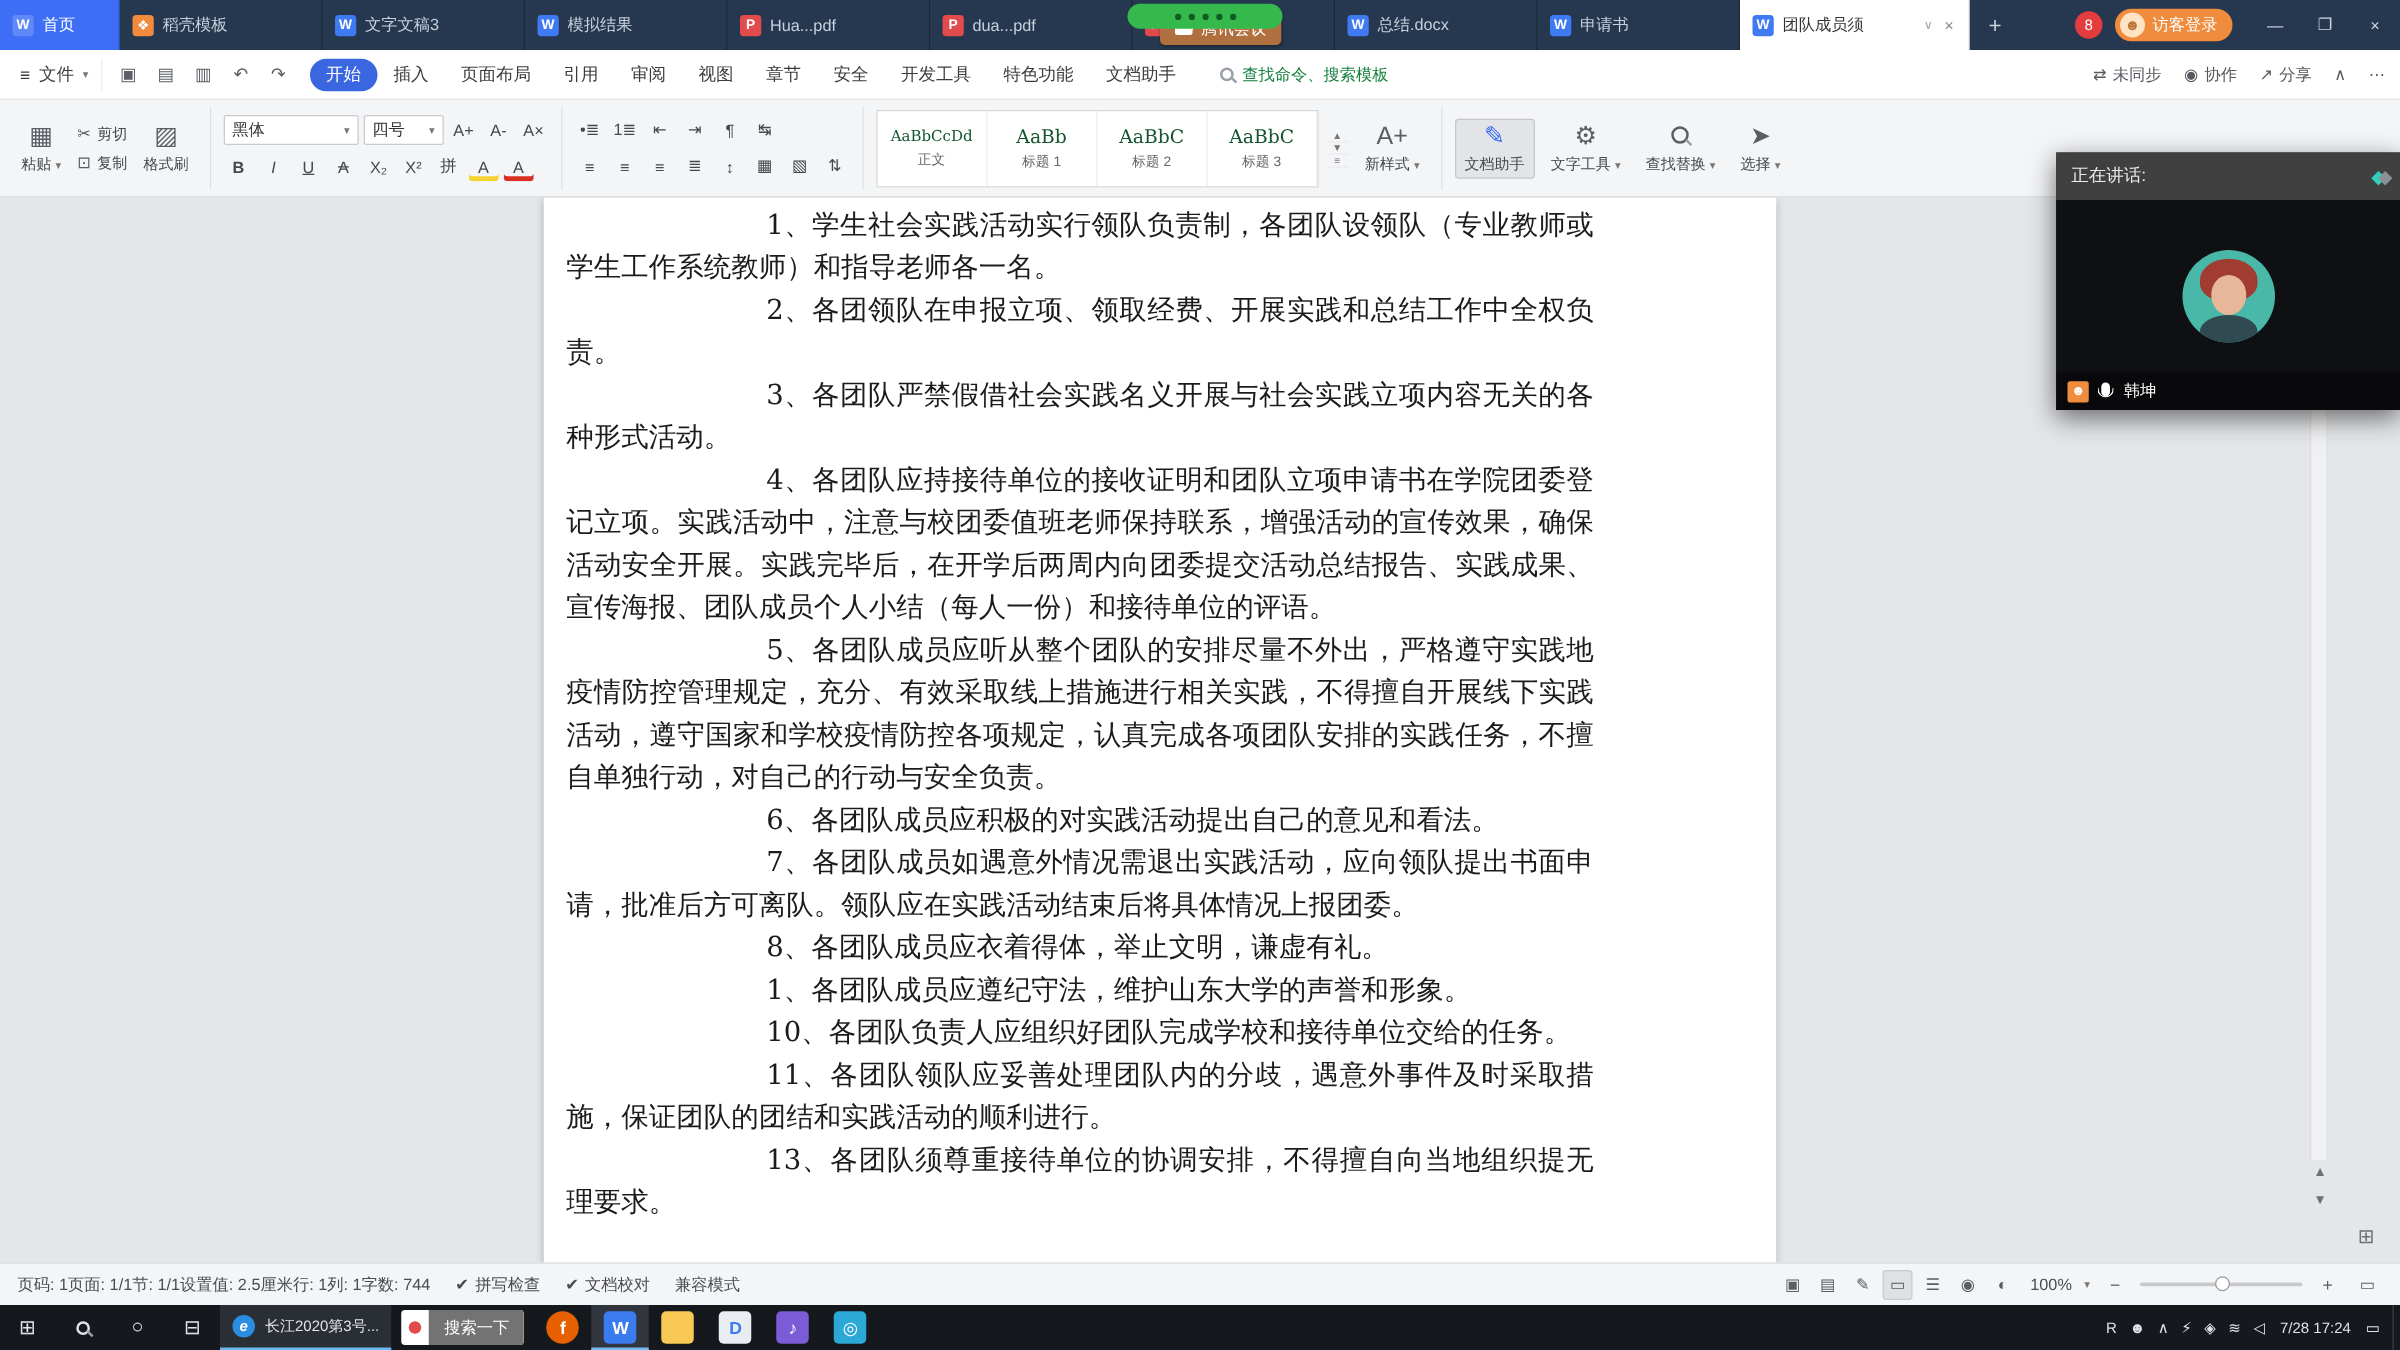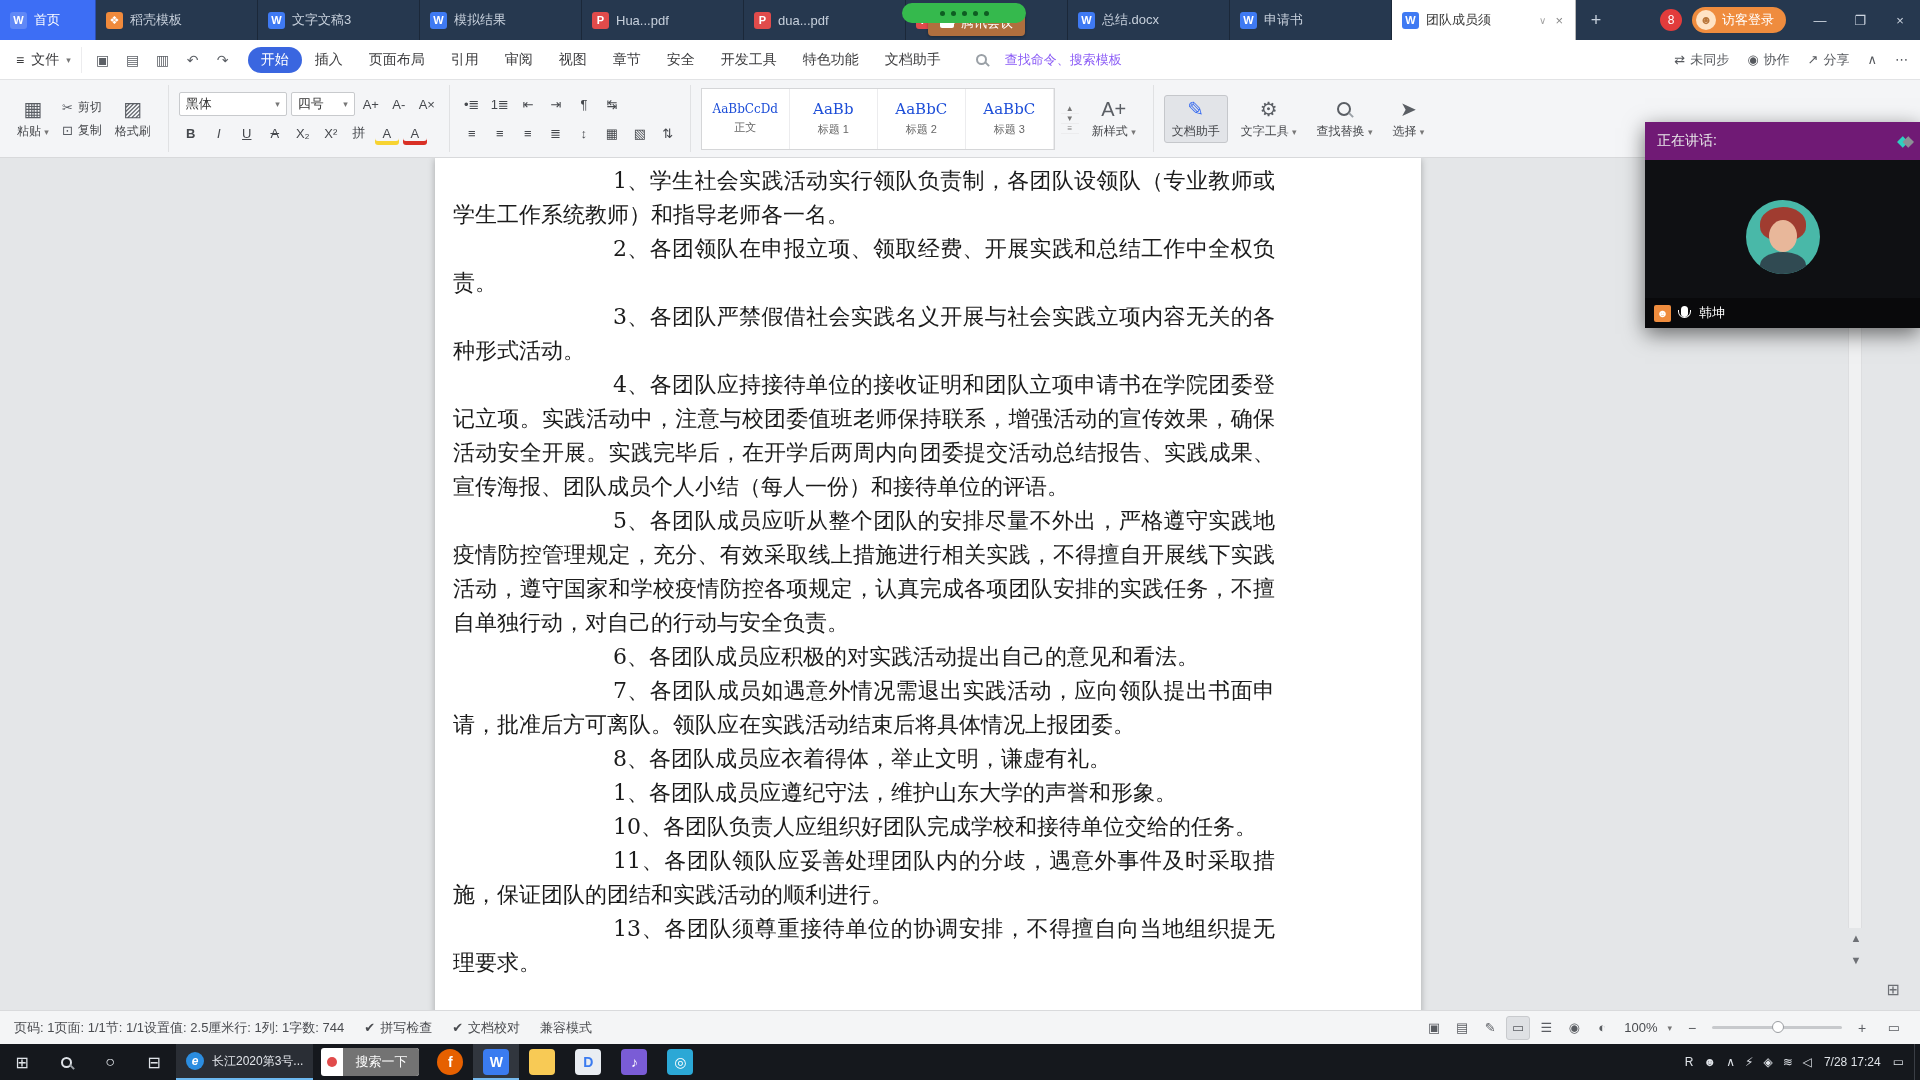--- a/index.html
+++ b/index.html
@@ -45,7 +45,7 @@
   .qi { width:26px; height:26px; display:flex; align-items:center; justify-content:center; color:#5c6066; font-size:14px; border-radius:3px; }
   .menu-item { padding:4px 13px; border-radius:14px; white-space:nowrap; }
   .menu-item.active { background:#3a66e0; color:#fff; }
-  .menu-search { display:flex; align-items:center; gap:18px; color:#8b5cf6; margin-left:20px; font-size:13px; }
+  .menu-search { display:flex; align-items:center; gap:7px; color:#15803d; margin-left:20px; font-size:13px; }
   .mag { width:11px; height:11px; border:2px solid #9aa0a6; border-radius:50%; position:relative; display:inline-block; }
   .mag::after { content:""; position:absolute; width:6px; height:2px; background:#9aa0a6; transform:rotate(45deg); right:-5px; bottom:-2px; }
   .menubar-right { margin-left:auto; display:flex; align-items:center; gap:18px; color:#56595e; font-size:13px; }

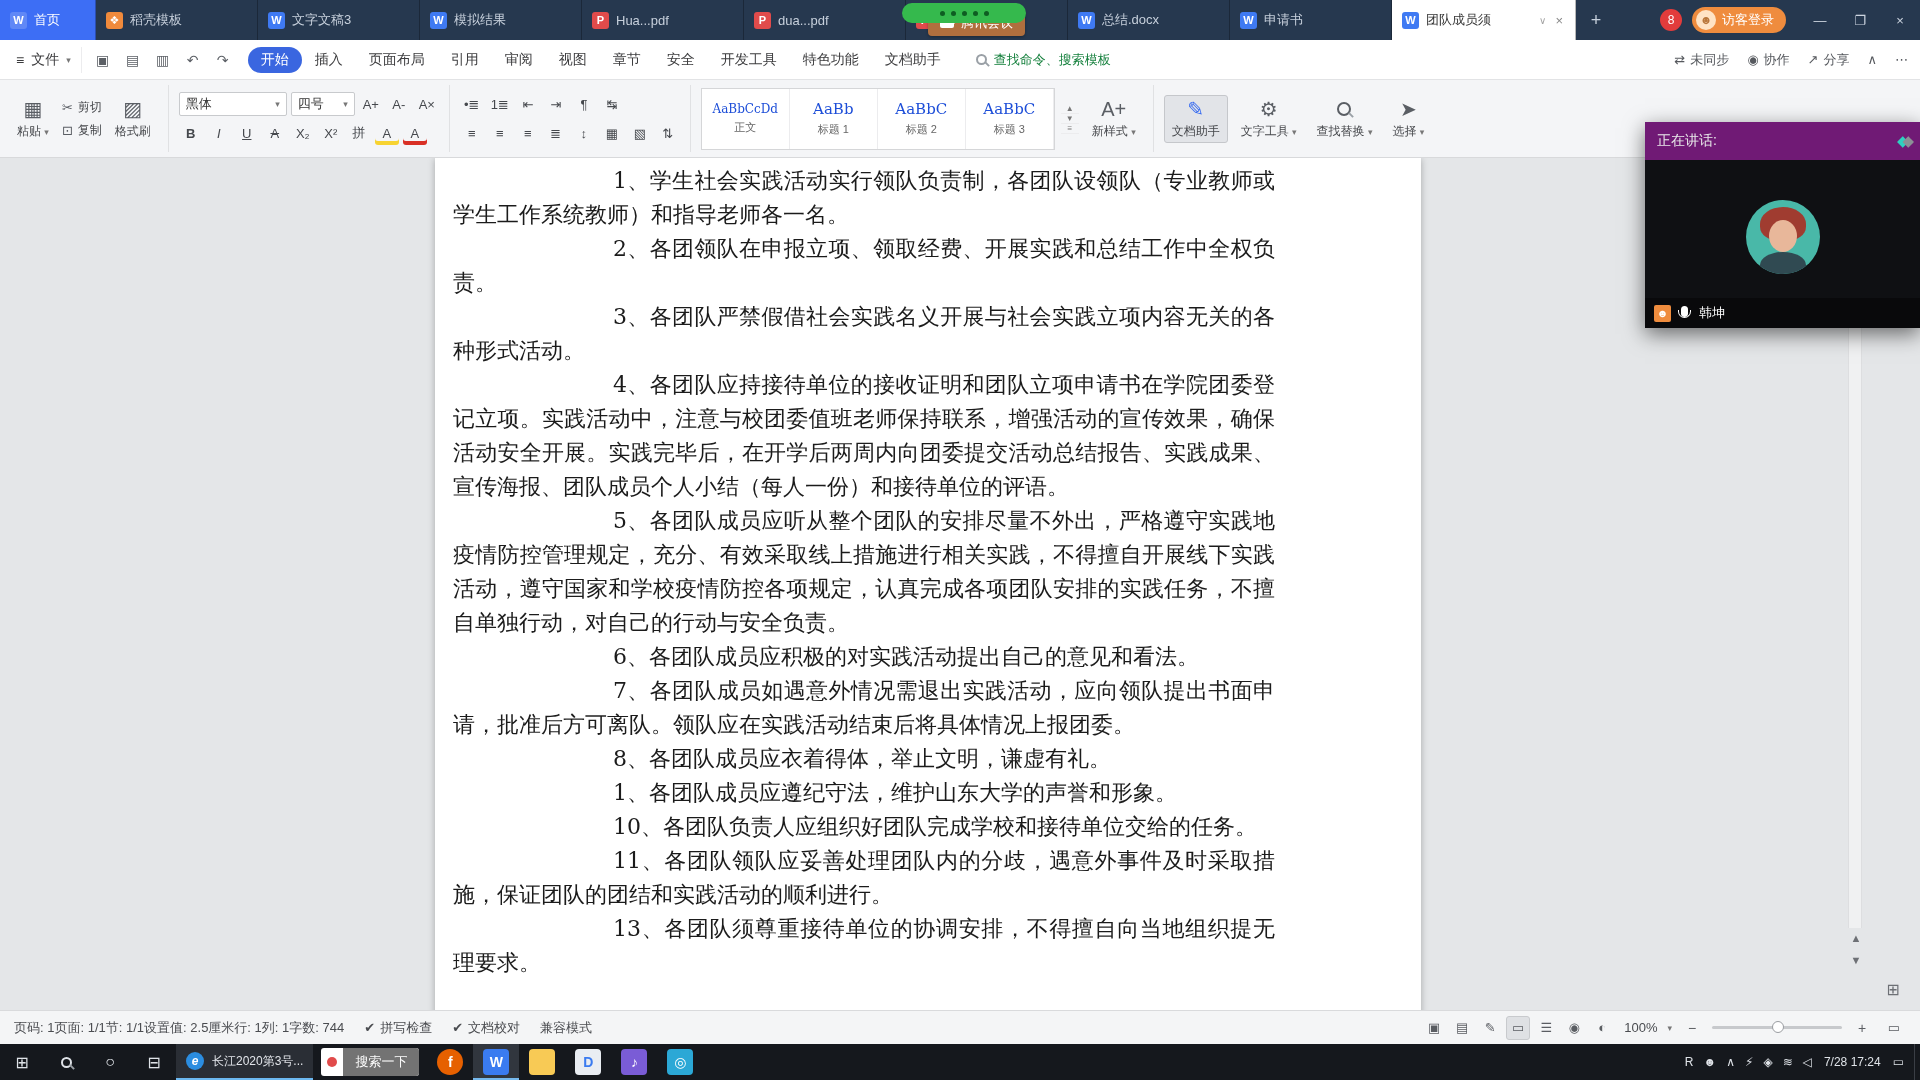--- a/index.html
+++ b/index.html
@@ -71,7 +71,7 @@
   .bar-y { box-shadow:inset 0 -4px 0 #f7d331; } .bar-r { box-shadow:inset 0 -4px 0 #d93025; }
   .style-gallery { display:flex; align-items:stretch; background:#fff; border:1px solid #d5d6d8; height:62px; }
   .style-item { width:88px; border-right:1px solid #ececee; display:flex; flex-direction:column; align-items:center; justify-content:center; gap:4px; }
-  .style-sample { font-family:"DejaVu Serif","Liberation Serif",serif; font-size:15px; color:#1d4ed8; white-space:nowrap; }
+  .style-sample { font-family:"DejaVu Serif","Liberation Serif",serif; font-size:15px; color:#14532d; white-space:nowrap; }
   .style-item:first-child .style-sample { font-size:12px; }
   .style-name { font-size:11px; color:#666; }
   .gal-arrows { width:18px; display:flex; flex-direction:column; }

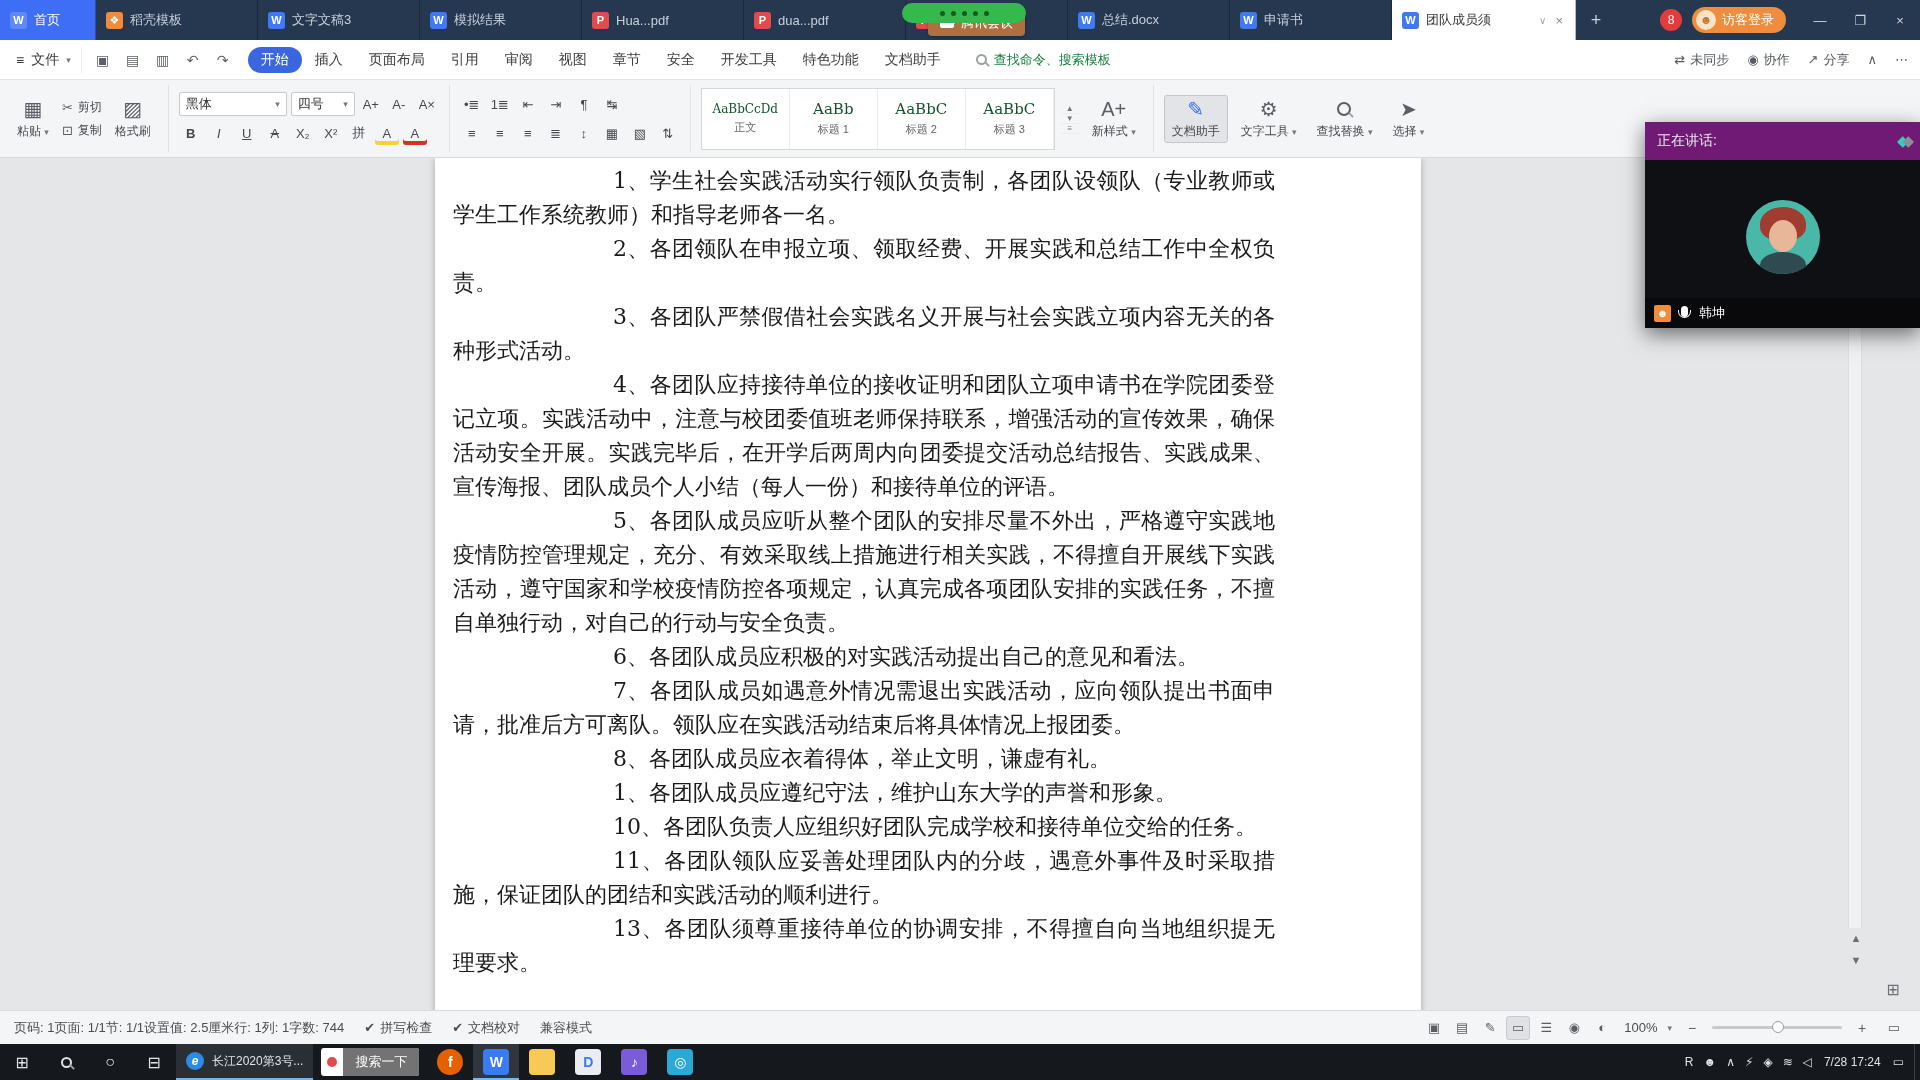--- a/index.html
+++ b/index.html
@@ -127,7 +127,7 @@
 
   
   .meeting { position:absolute; left:1645px; top:122px; width:275px; height:206px; background:#141518; z-index:60; box-shadow:0 6px 20px rgba(0,0,0,.55); display:flex; flex-direction:column; }
-  .m-head { height:38px; background:#701a75; color:#e8e9ea; font-size:14px; display:flex; align-items:center; padding:0 12px; }
+  .m-head { height:38px; background:#404040; color:#e8e9ea; font-size:14px; display:flex; align-items:center; padding:0 12px; }
   .m-logo { margin-left:auto; letter-spacing:-6px; font-size:15px; }
   .m-logo .d1 { color:#2fd0c0; } .m-logo .d2 { color:#8b9096; }
   .m-body { flex:1; position:relative; background:#0f1013; }

